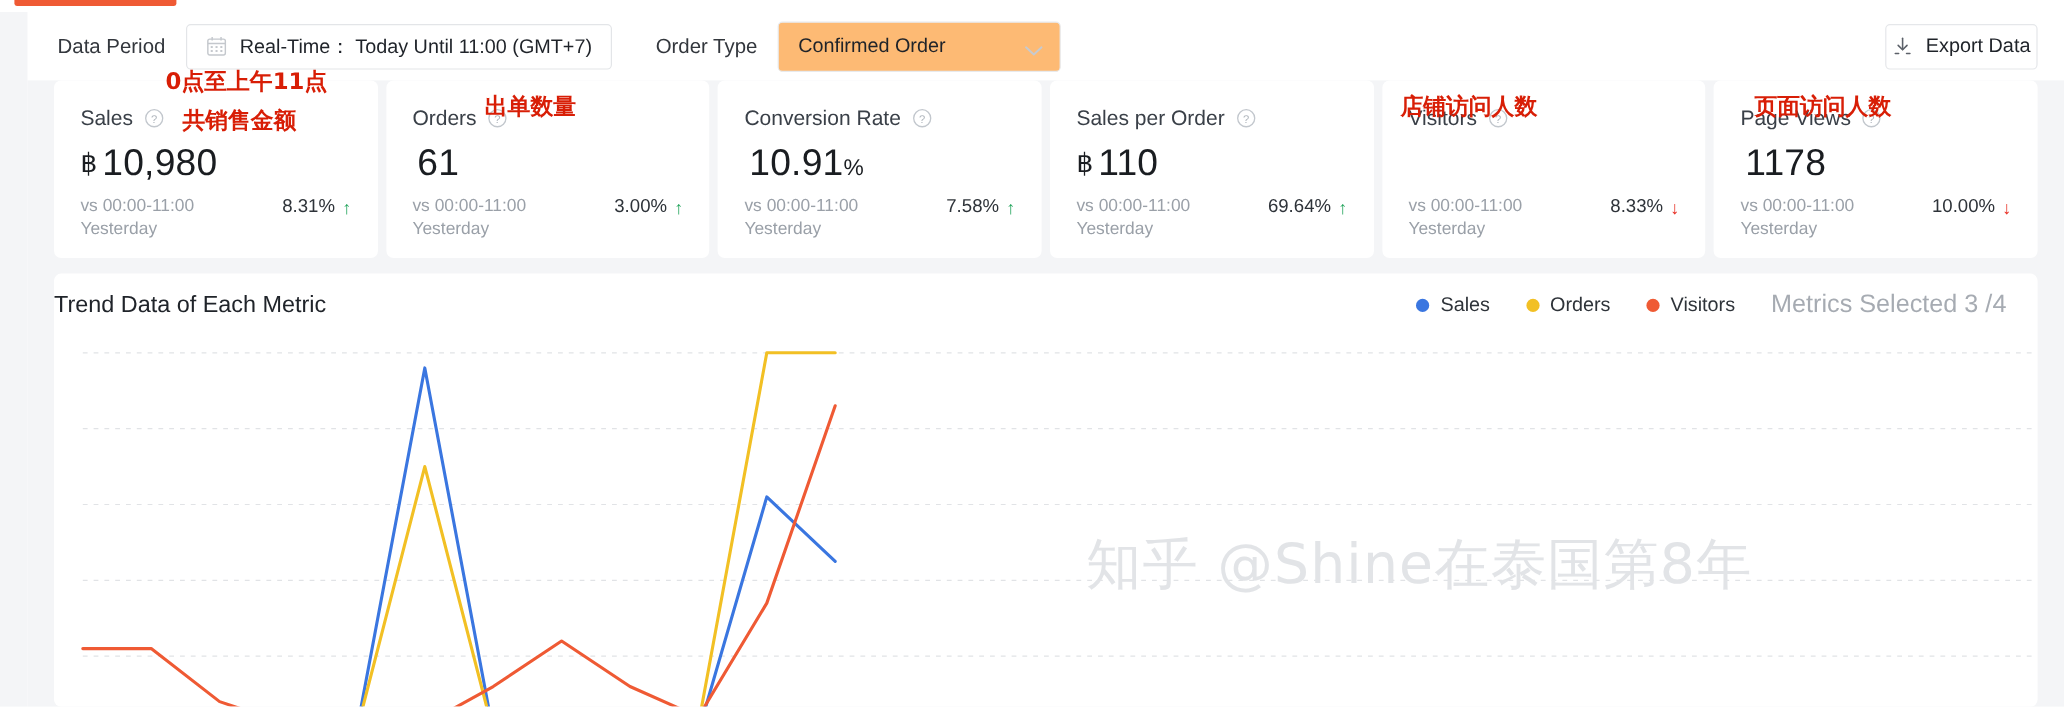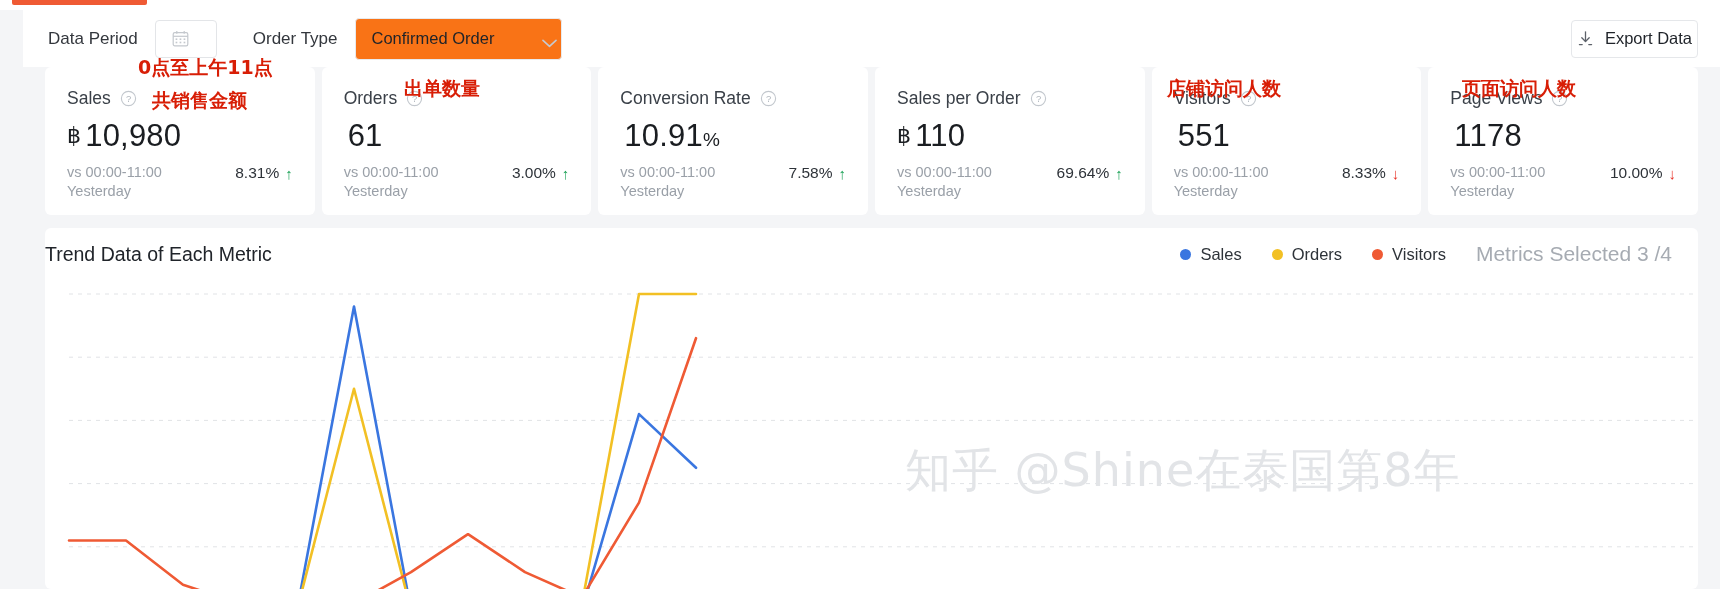--- a/index.html
+++ b/index.html
@@ -145,6 +145,7 @@
         <rect x="11.6" y="11.7" width="1.7" height="1.6" fill="#c4c8cd"></rect>
       </svg>
     </span>
+    <span class="date-text">Real-Time： Today Until 11:00 (GMT+7)</span>
   </div>
 
   <span class="filter-label">Order Type</span>

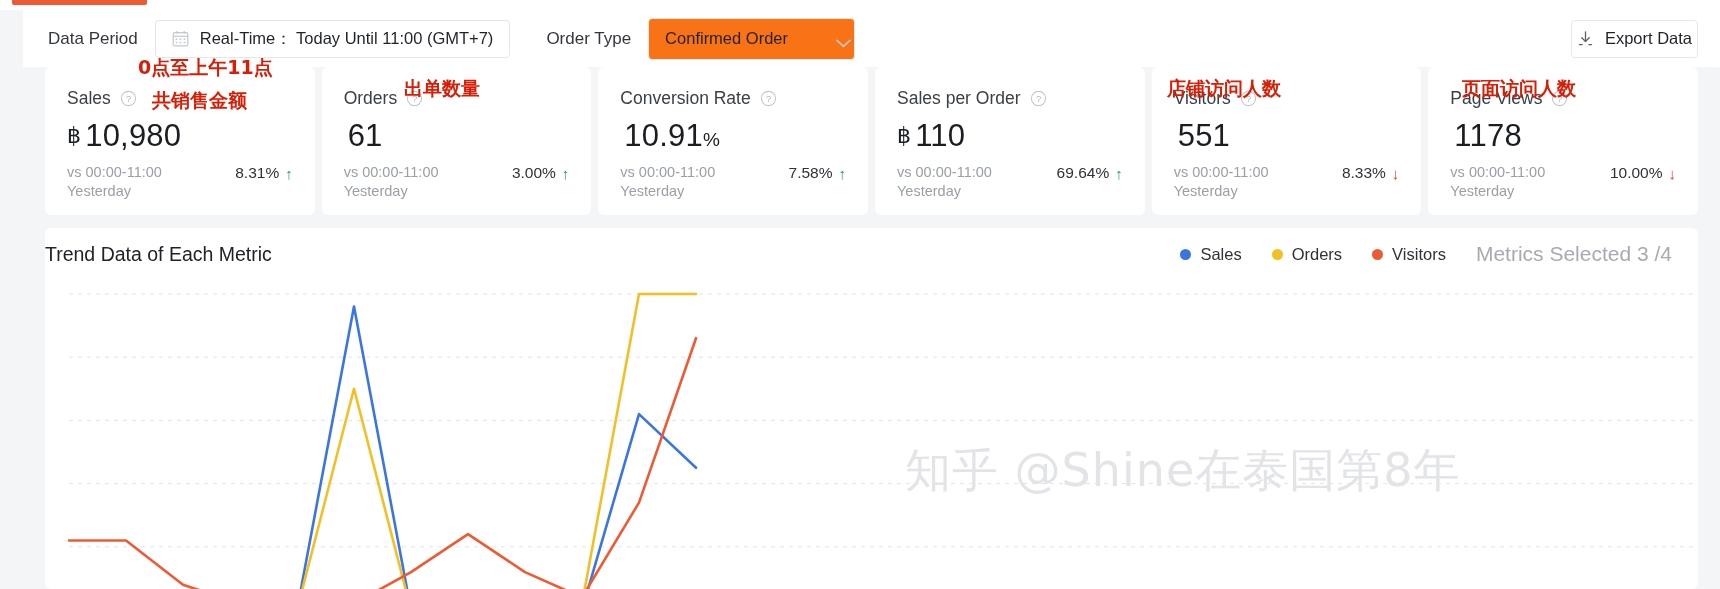--- a/index.html
+++ b/index.html
@@ -36,7 +36,7 @@
   .cal-icon{width:17px;height:17px;margin-right:11px;flex:0 0 auto;}
   .date-text{font-size:16.5px;color:#1f2329;white-space:nowrap;}
   .select-pill{
-    height:42px;width:207px;border:1px solid #e8eaed;border-radius:4px;background:#f97316;
+    height:42px;width:236px;border:1px solid #e8eaed;border-radius:4px;background:#fdba74;
     display:flex;align-items:center;justify-content:space-between;
     padding:0 14px 0 16px;box-sizing:border-box;gap:48px;
   }

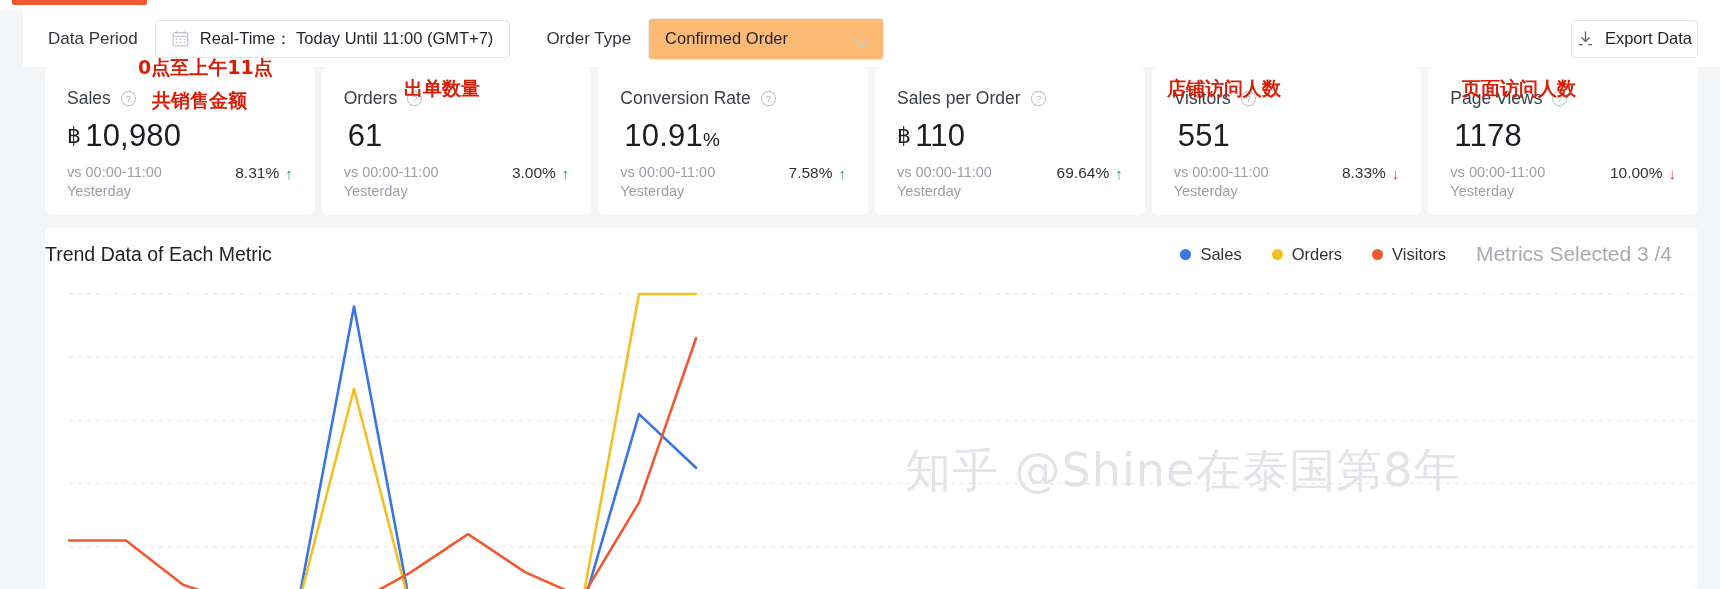--- a/index.html
+++ b/index.html
@@ -286,9 +286,6 @@
         </svg>
       </span>
     </div>
-    <div class="card-value">
-      <span class="baht"></span><span>551</span><span class="pct-unit"></span>
-    </div>
     <div class="card-foot">
       <div class="vs-text">
         <div>vs 00:00-11:00</div>

